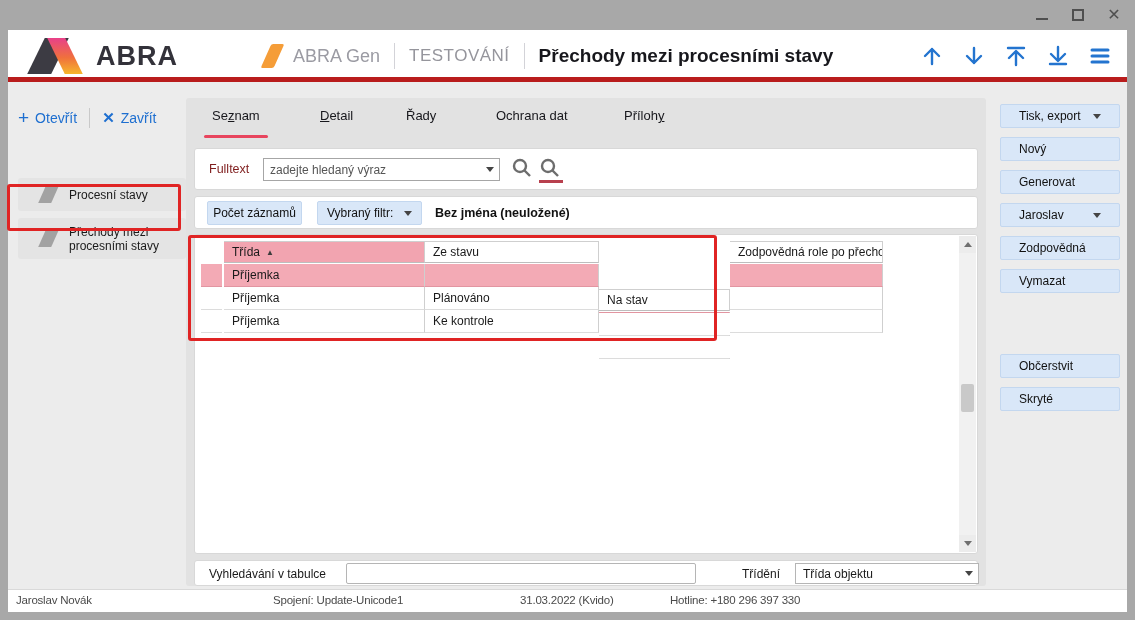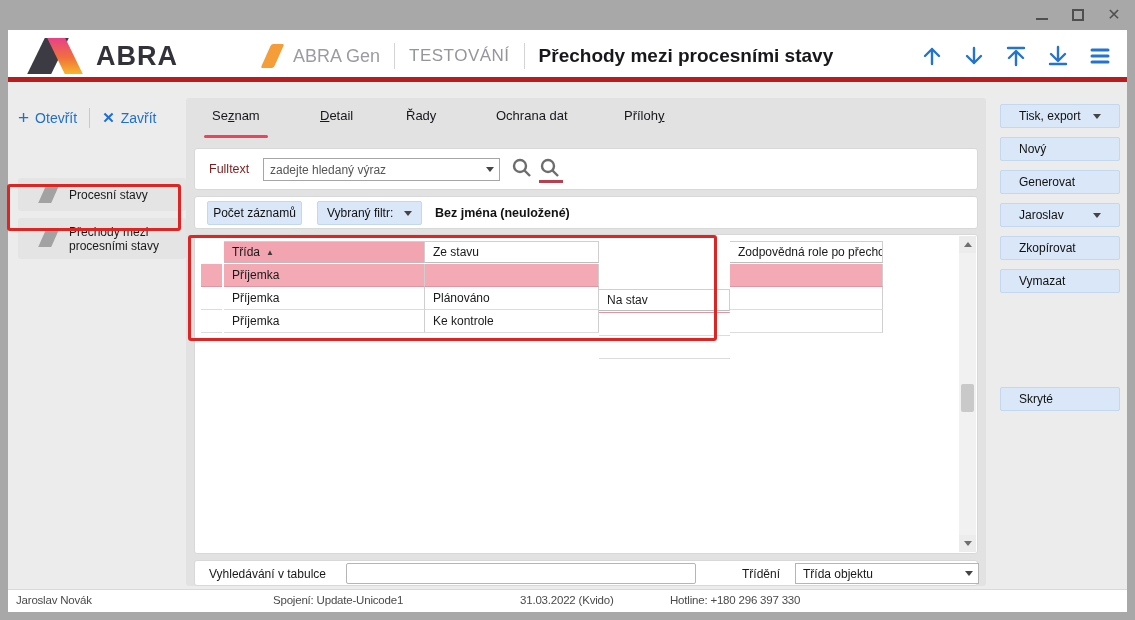--- a/index.html
+++ b/index.html
@@ -344,7 +344,7 @@
         <div class="tri-down"></div>
       </div>
       <div class="btn-blue rp-btn rp-4">
-        <span>Zkopírovat</span>
+        <span>Zodpovědná</span>
       </div>
       <div class="btn-blue rp-btn rp-5">
         <span>Vymazat</span>

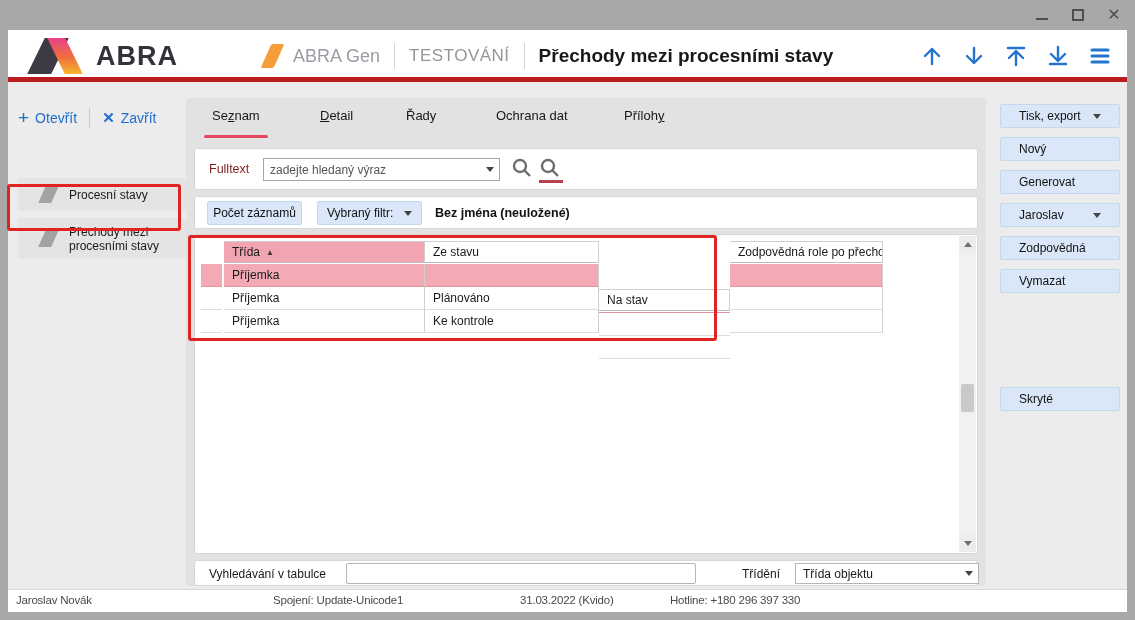--- a/index.html
+++ b/index.html
@@ -349,6 +349,9 @@
       <div class="btn-blue rp-btn rp-5">
         <span>Vymazat</span>
       </div>
+      <div class="btn-blue rp-btn rp-7">
+        <span>Občerstvit</span>
+      </div>
       <div class="btn-blue rp-btn rp-8">
         <span>Skryté</span>
       </div>

